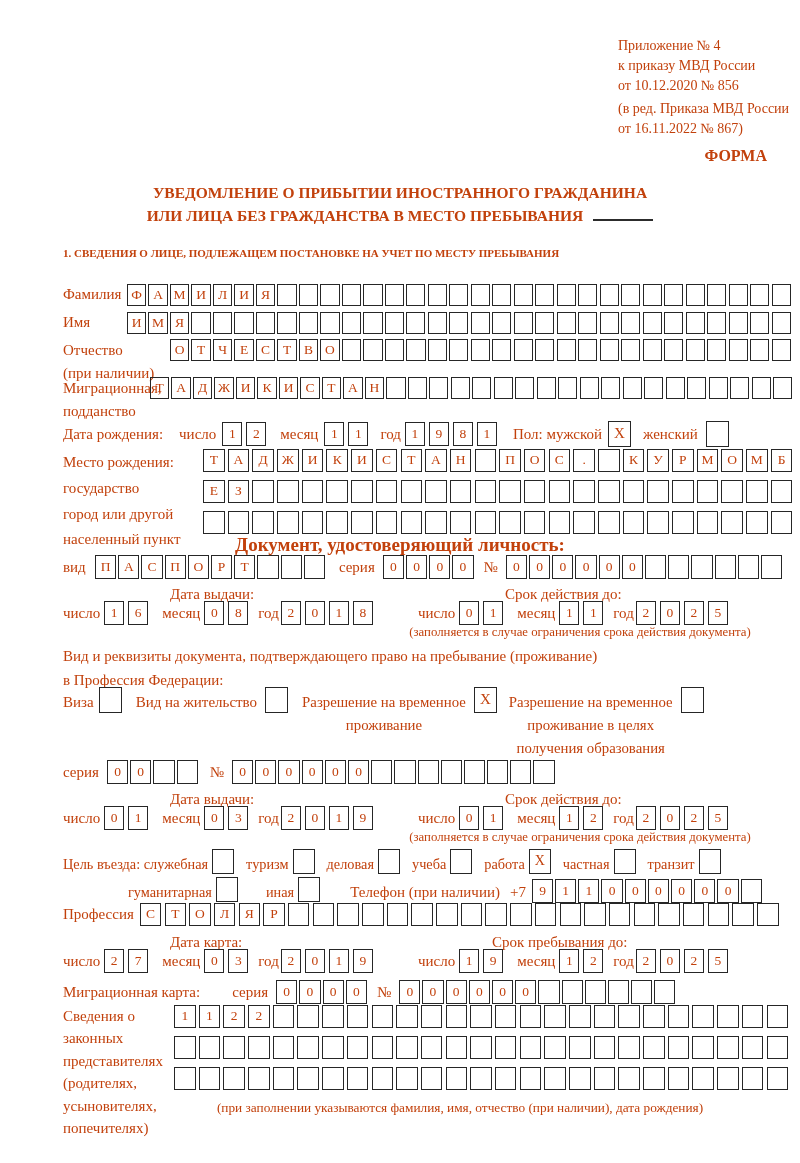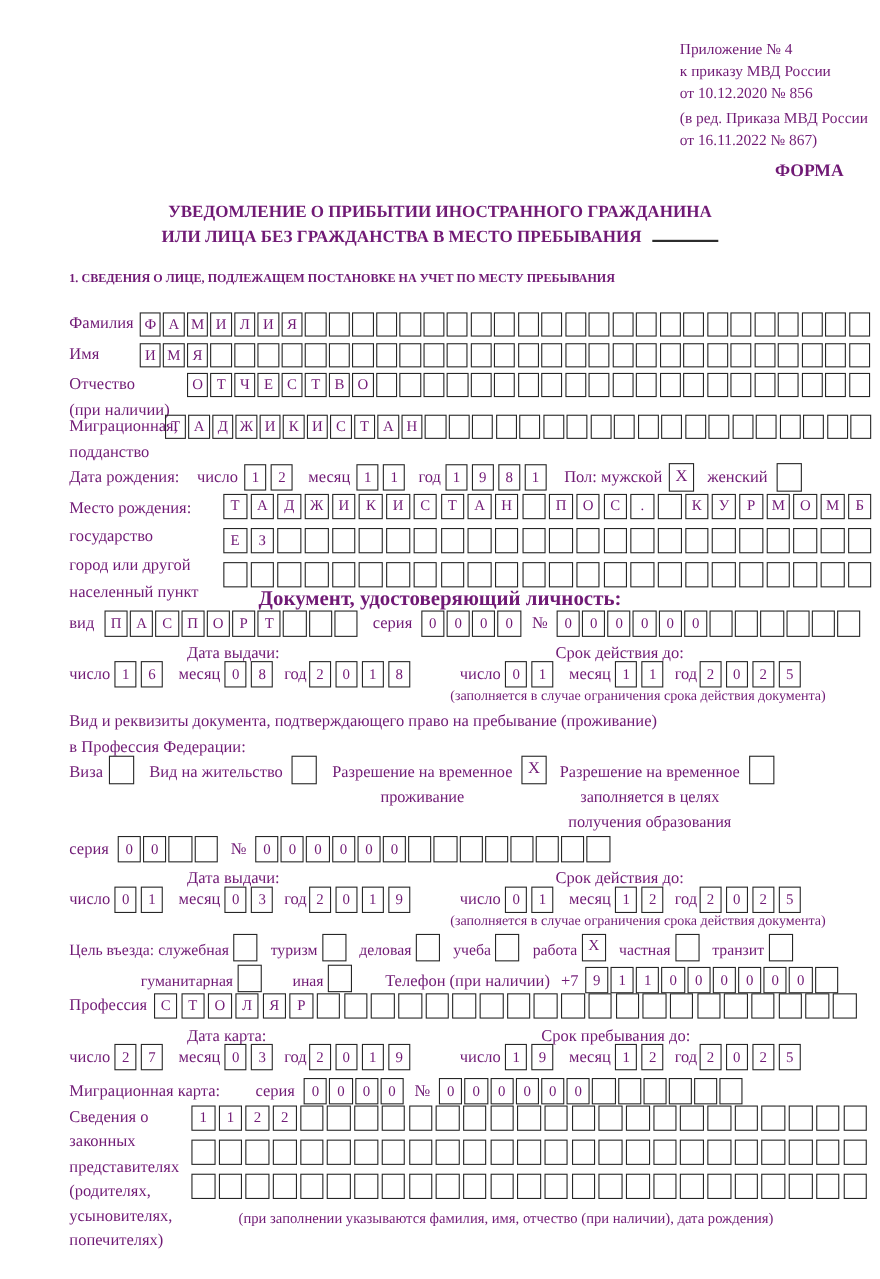--- a/index.html
+++ b/index.html
@@ -4,7 +4,7 @@
 <style>
   html,body{margin:0;padding:0;background:#ffffff;}
   .sheet{position:relative;width:800px;height:1163px;background:#fff;
-         font-family:"Liberation Serif","DejaVu Serif",serif;color:#701a75;overflow:hidden;}
+         font-family:"Liberation Serif","DejaVu Serif",serif;color:#c2410c;overflow:hidden;}
   .r{position:absolute;display:flex;align-items:center;white-space:nowrap;}
   .rt{align-items:flex-start;}
   .blk{position:absolute;}

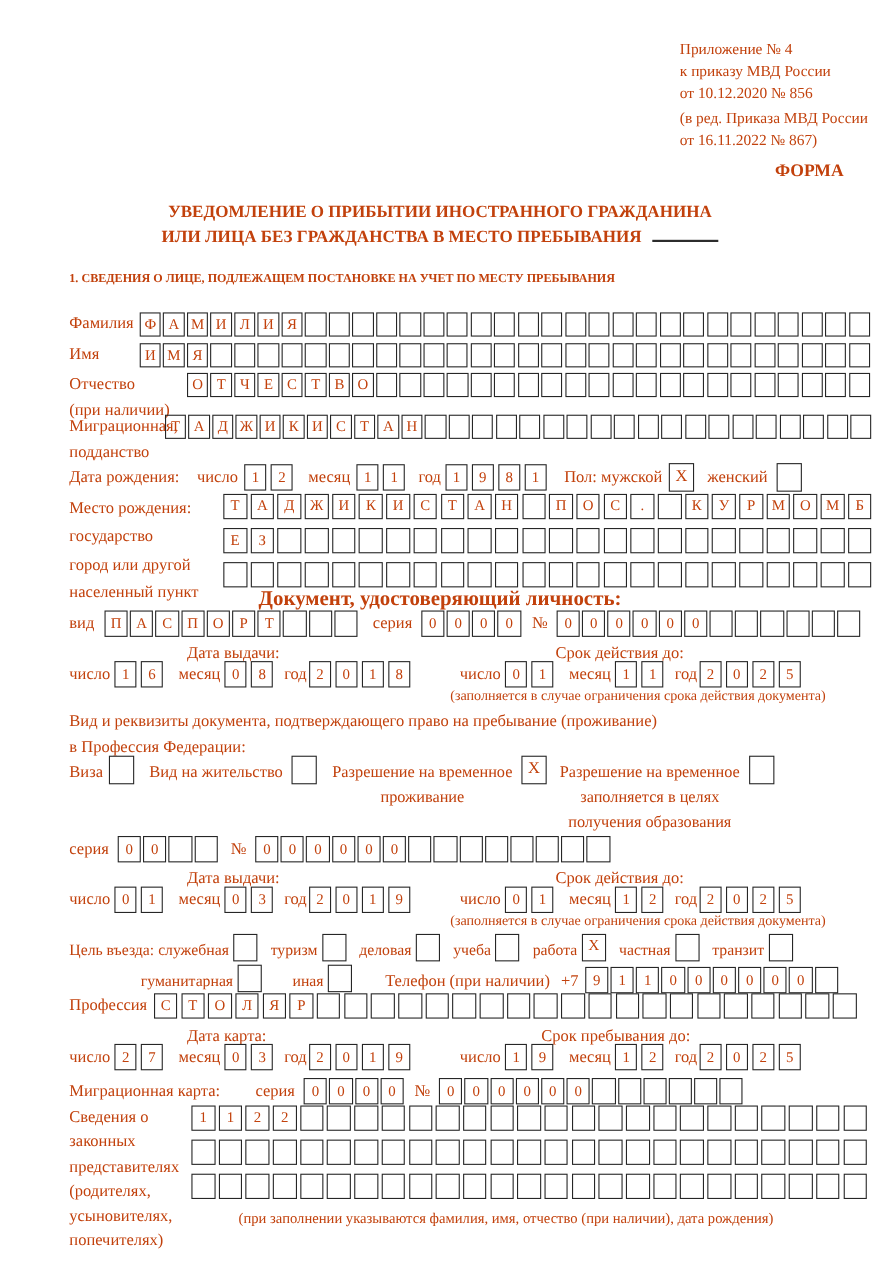--- a/index.html
+++ b/index.html
@@ -423,7 +423,7 @@
       </span>
     <span class="lblcol ctr pt" style="margin-right:8px;font-size:14.8px;line-height:23px;">
       <span style="display:block;">Разрешение на временное</span>
-      <span style="display:block;">заполняется в целях</span>
+      <span style="display:block;">проживание в целях</span>
       <span style="display:block;">получения образования</span>
     </span>
     <span class="boxes">

